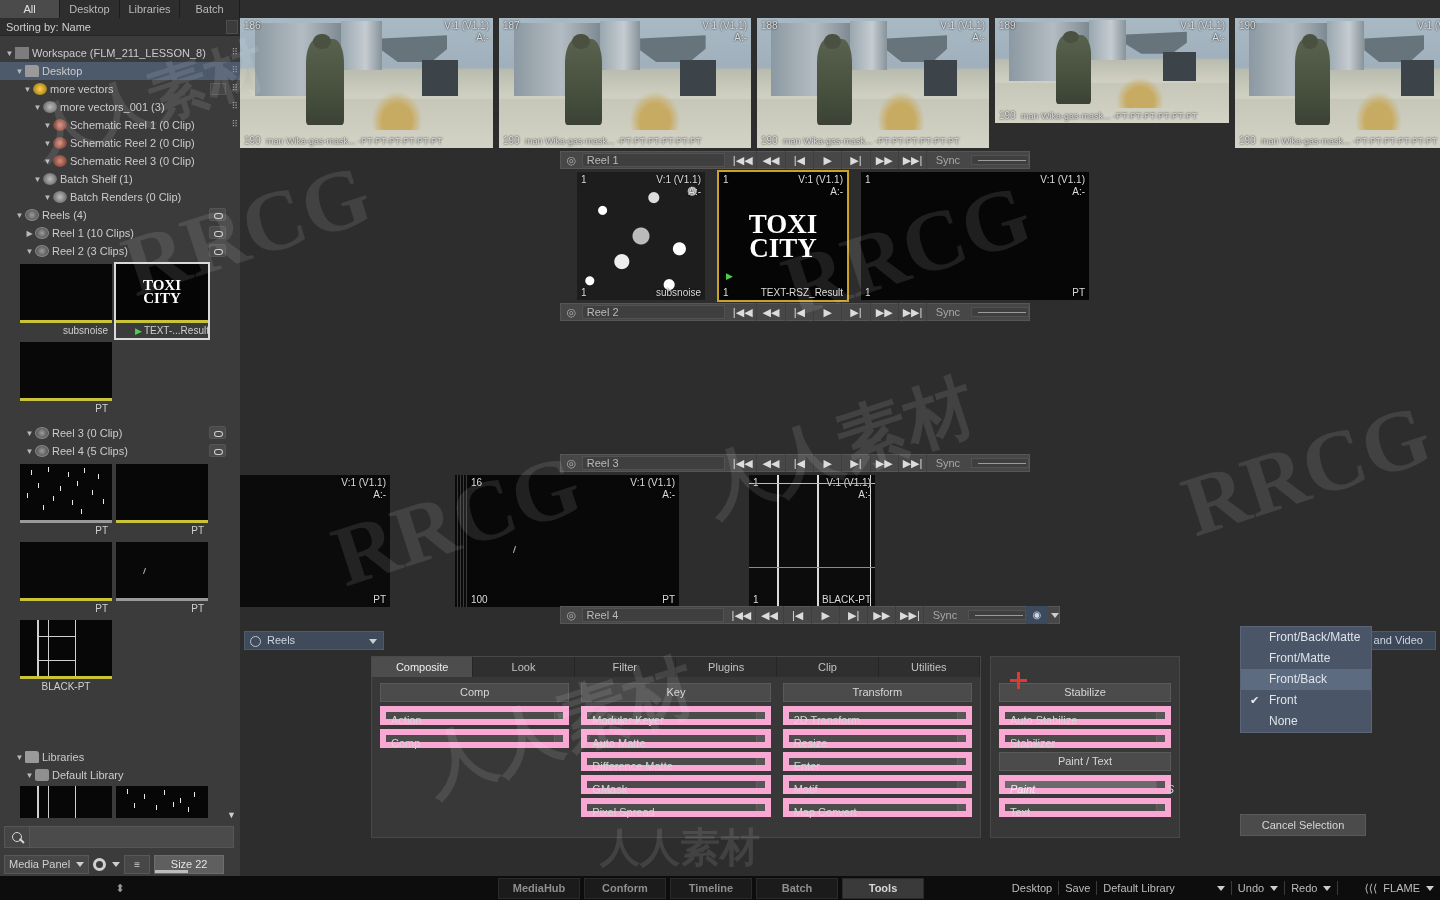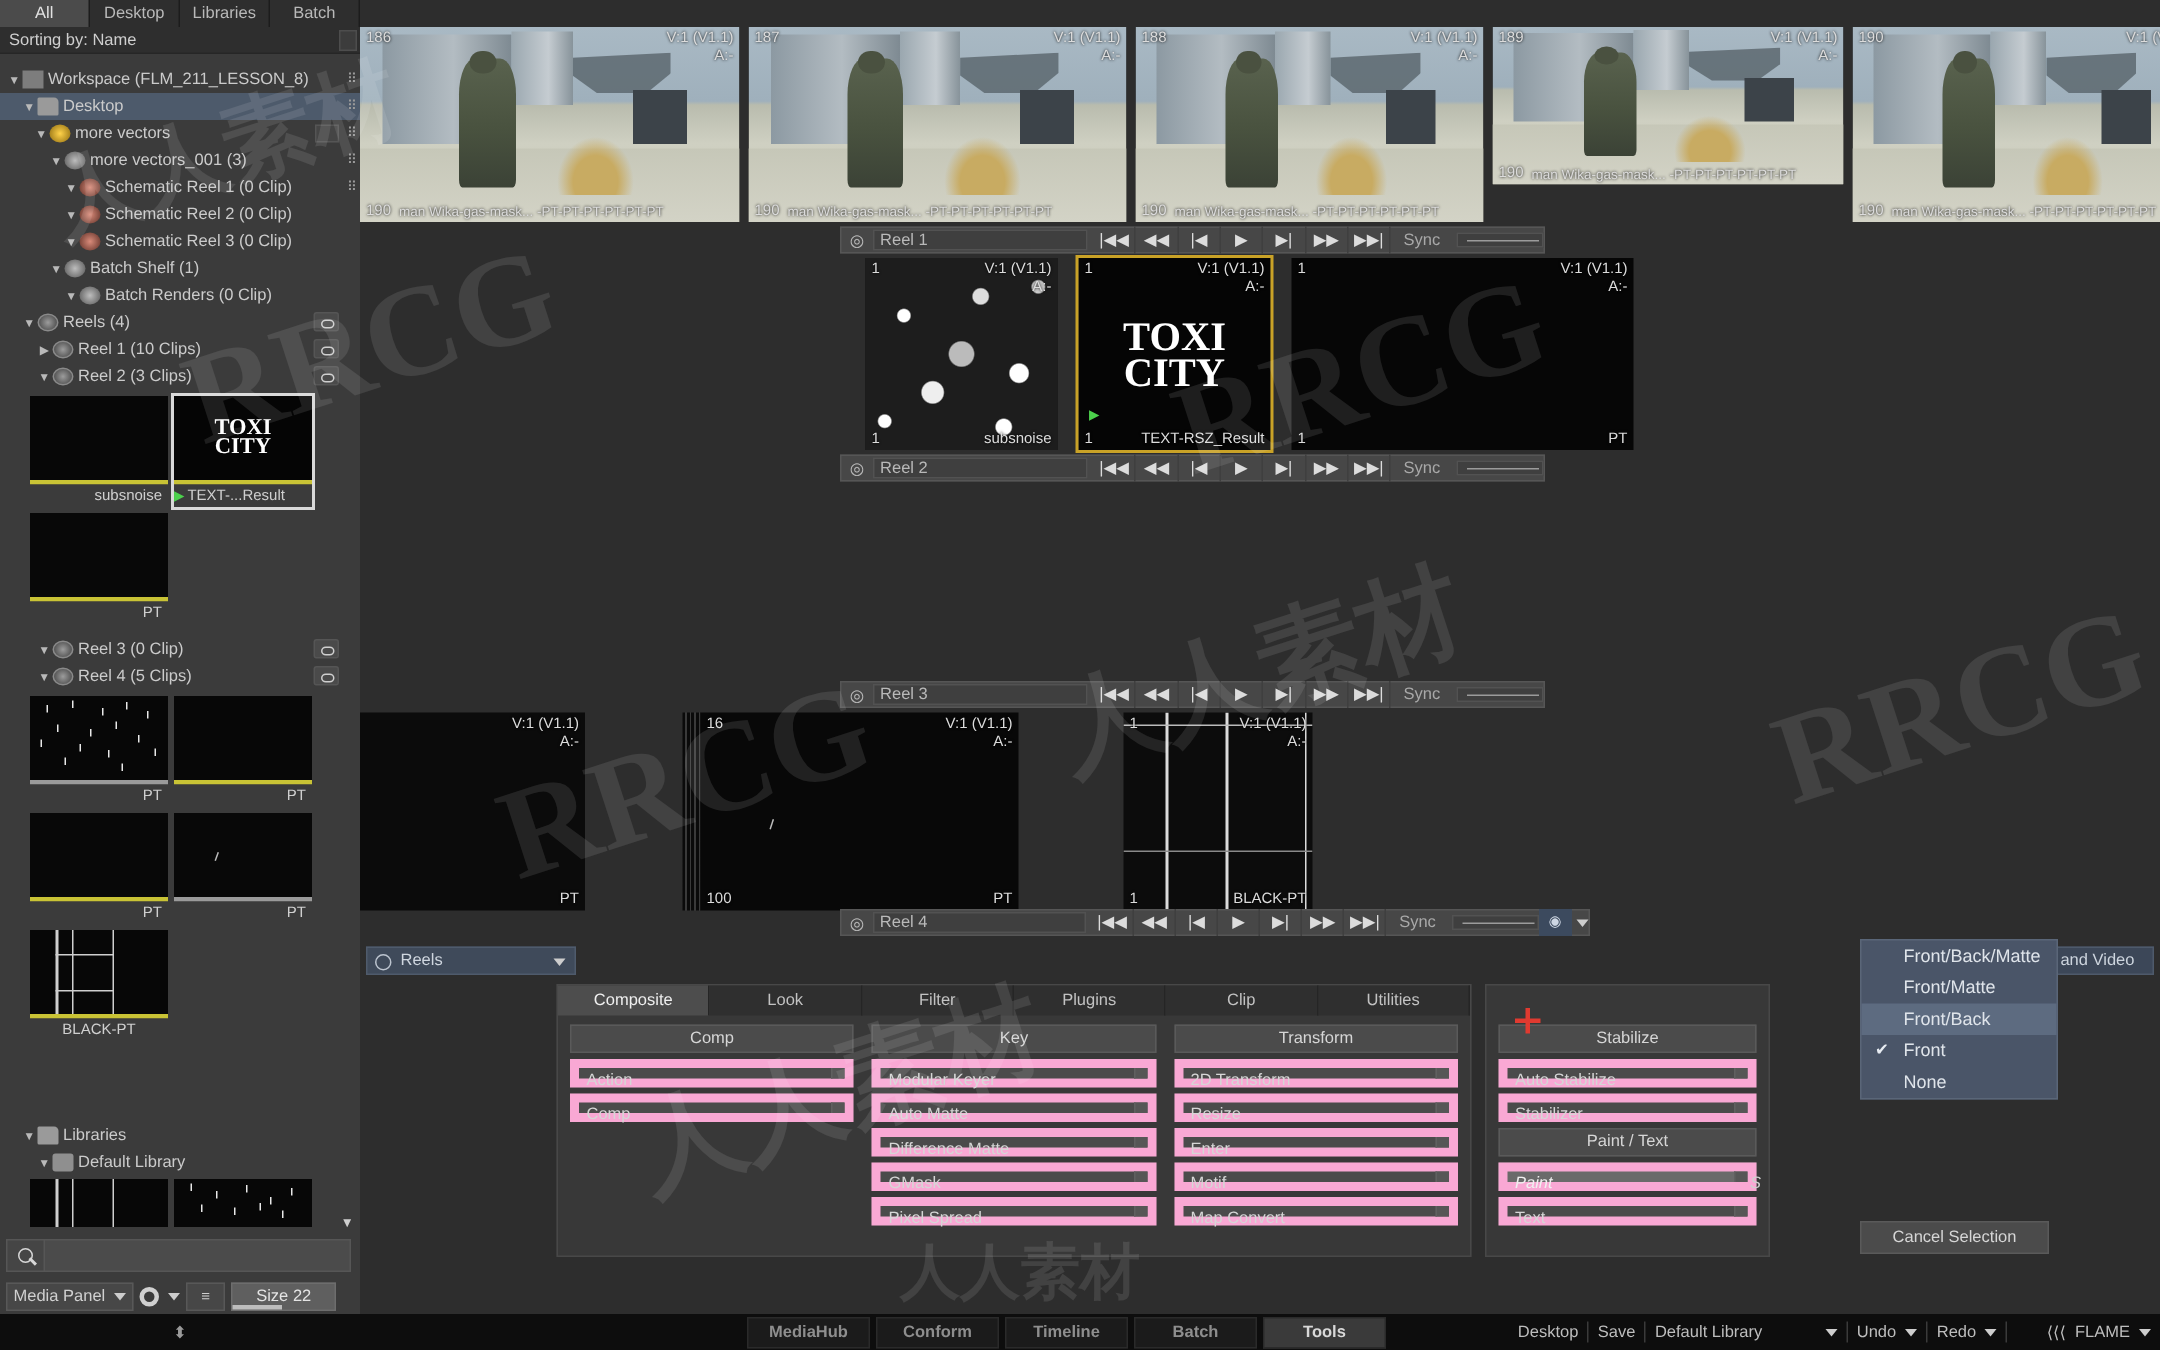--- a/index.html
+++ b/index.html
@@ -45,7 +45,7 @@
   .thumb .bar.gray{ background:#9a9a9a; }
   .thumb .cap{ height:15px; background:#3b3b3b; font-size:10px; color:#cfcfcf; text-align:right;
     padding-right:4px; line-height:15px; white-space:nowrap; overflow:hidden;}
-  .thumb .cap.left{ text-align:left; padding-left:0;}
+  .thumb .cap.left{ text-align:left; padding-left:19px;}
   .thumb.selected{ outline:2px solid #d9d9d9; outline-offset:0; }
   .thumb .play{ color:#4cd14c; font-size:9px; margin-right:2px;}
 

